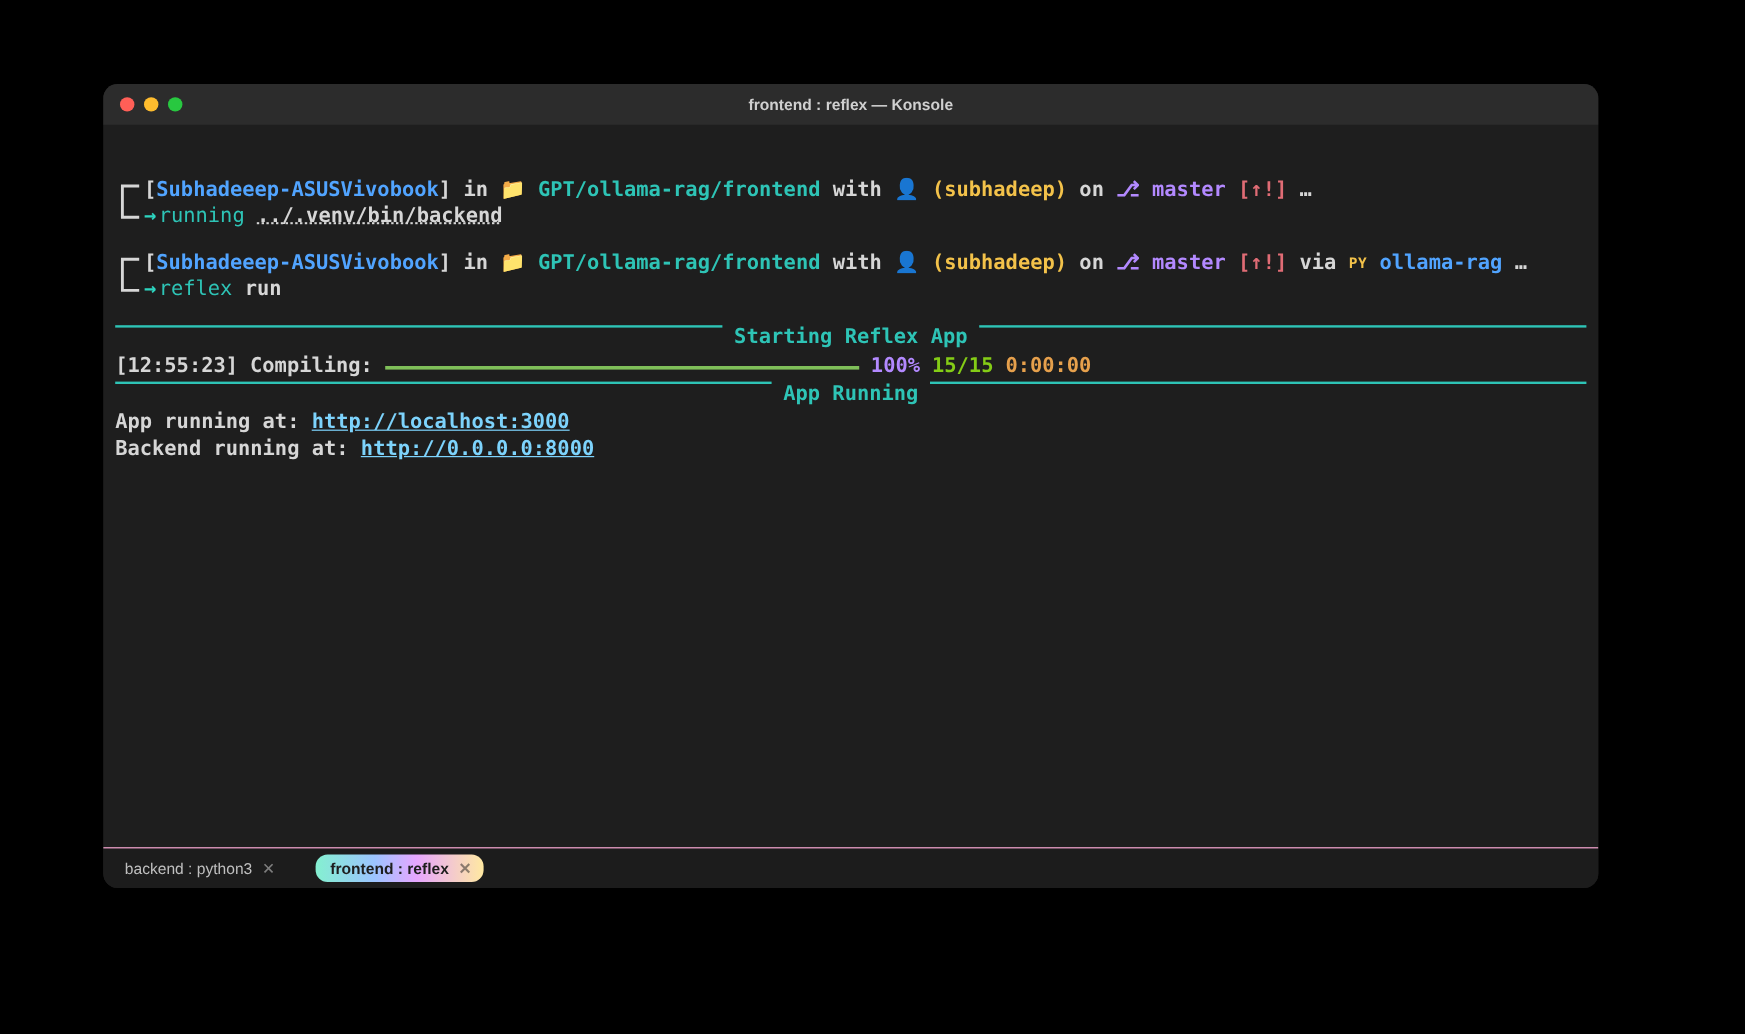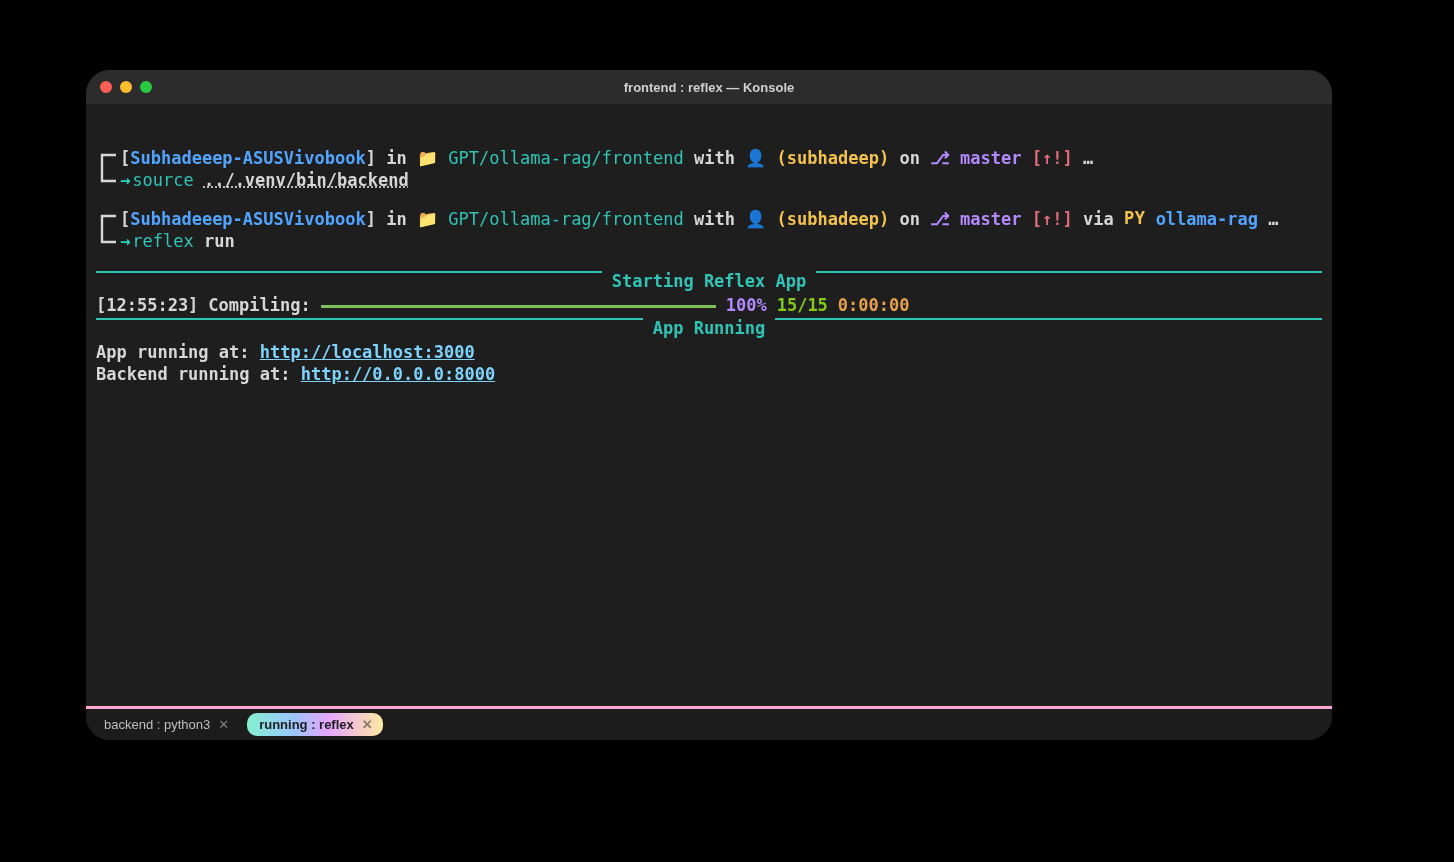--- a/index.html
+++ b/index.html
@@ -16,7 +16,7 @@
     left: 86px; top: 70px;
     width: 1246px; height: 670px;
     background: #1e1e1e;
-    border-radius: 24px;
+    border-radius: 12px;
     overflow: hidden;
     box-shadow: 0 20px 60px rgba(0,0,0,.6);
     display: flex; flex-direction: column;

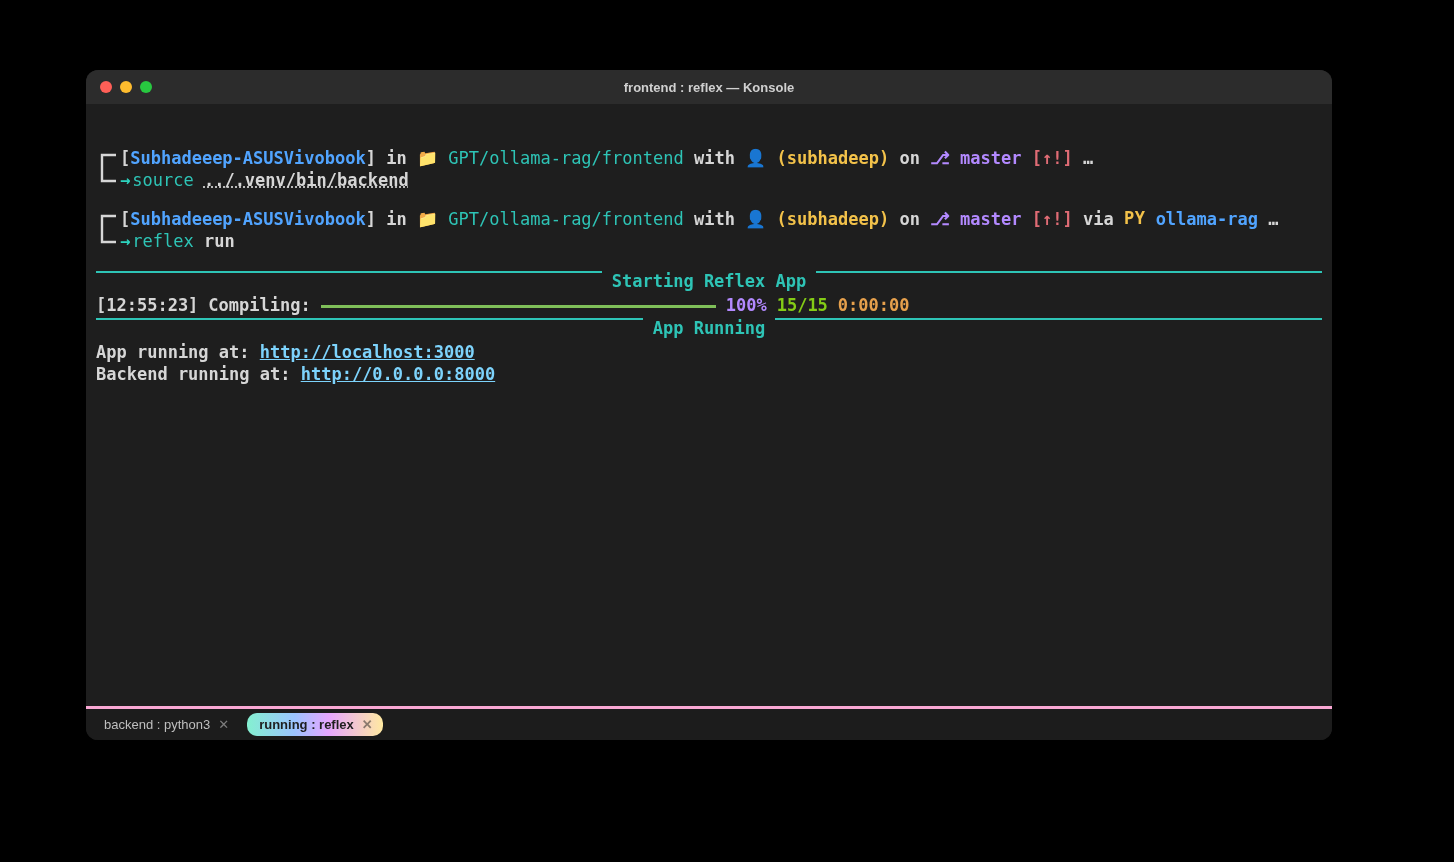--- a/index.html
+++ b/index.html
@@ -76,7 +76,7 @@
   
   .w  { color:#d6d6d6; font-weight:600; }
   .blue { color:#51a4ff; font-weight:600;margin-top:16px; }
-  .teal { color:#2ec4b6; font-weight:400; }
+  .teal { color:#2ec4b6; font-weight:700; }
   .tealdim { color:#2ec4b6; }
   .yel  { color:#f3c24a; font-weight:600; }
   .purple{ color:#b389ff; font-weight:600; }

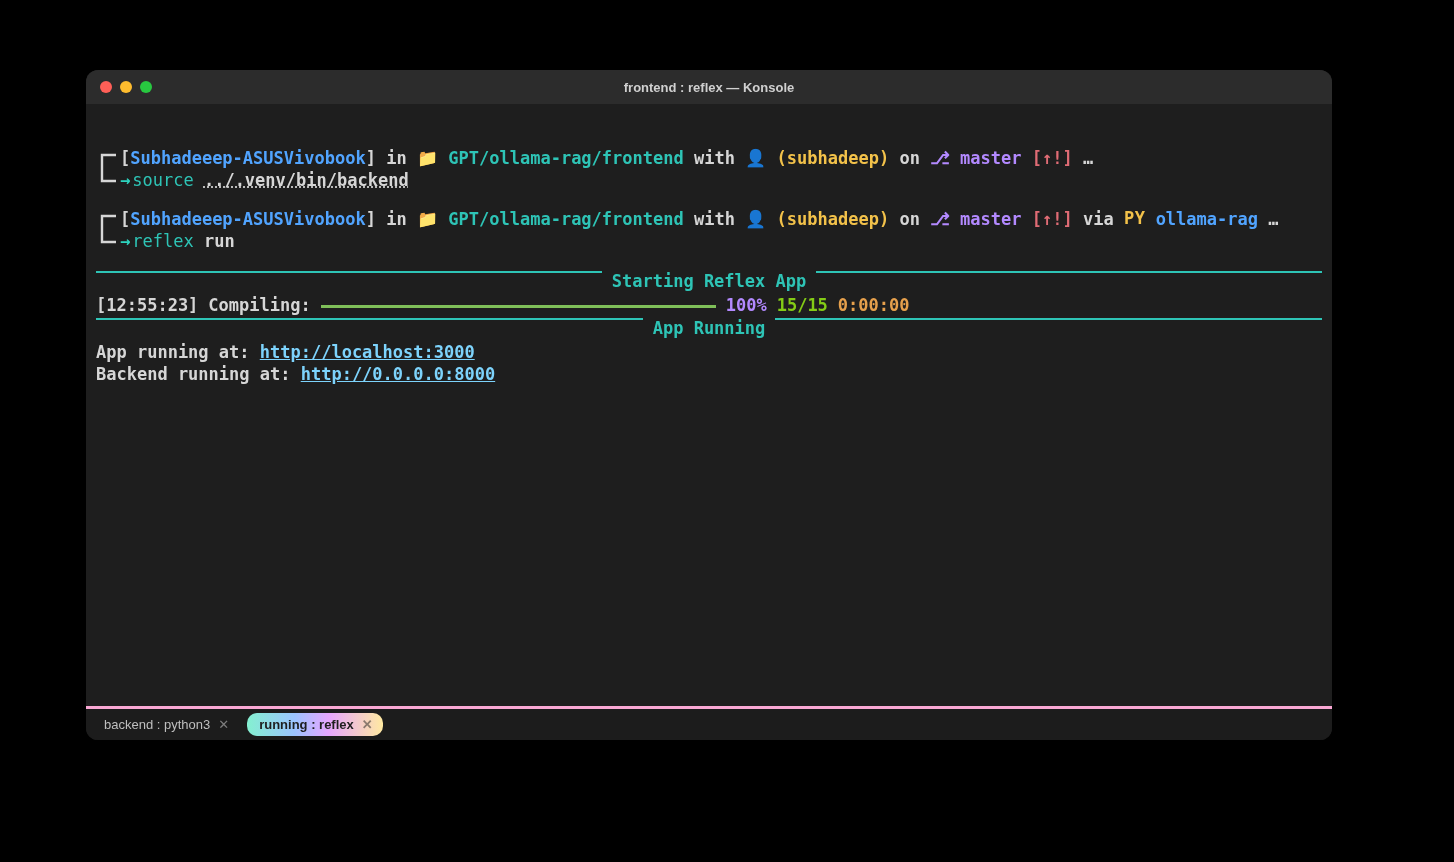--- a/index.html
+++ b/index.html
@@ -129,7 +129,7 @@
 <span class="prompt-block"><span class="corner"><svg width="22" height="40" viewBox="0 0 22 40">
             <path d="M20 4 H6 V30 H20" fill="none" stroke="#d6d6d6" stroke-width="2.4"></path>
           </svg></span><span class="w">[</span><span class="blue">Subhadeeep-ASUSVivobook</span><span class="w">]</span> <span class="w">in</span> <span>📁</span> <span class="teal">GPT/ollama-rag/frontend</span> <span class="w">with</span> <span class="grey">👤</span> <span class="yel">(<span>subhadeep</span>)</span> <span class="w">on</span> <span class="purple">⎇</span> <span class="purple">master</span> <span class="red">[↑!]</span> <span class="w">…</span>
-<span class="arrow">→</span><span class="tealdim">source</span> <span class="w" style="text-decoration: underline dotted;">../.venv/bin/backend</span></span><span class="prompt-block"><span class="corner"><svg width="22" height="40" viewBox="0 0 22 40">
+<span class="arrow">→</span><span class="tealdim">running</span> <span class="w" style="text-decoration: underline dotted;">../.venv/bin/backend</span></span><span class="prompt-block"><span class="corner"><svg width="22" height="40" viewBox="0 0 22 40">
             <path d="M20 4 H6 V30 H20" fill="none" stroke="#d6d6d6" stroke-width="2.4"></path>
           </svg></span><span class="w">[</span><span class="blue">Subhadeeep-ASUSVivobook</span><span class="w">]</span> <span class="w">in</span> <span>📁</span> <span class="teal">GPT/ollama-rag/frontend</span> <span class="w">with</span> <span class="grey">👤</span> <span class="yel">(<span>subhadeep</span>)</span> <span class="w">on</span> <span class="purple">⎇</span> <span class="purple">master</span> <span class="red">[↑!]</span> <span class="w">via</span> <span class="via-badge">PY</span> <span class="blue">ollama-rag</span> <span class="w">…</span>
 <span class="arrow">→</span><span class="tealdim">reflex</span> <span class="w">run</span></span><div class="rule"><span>Starting Reflex App</span></div><div class="prog-line"><span class="w">[12:55:23]</span> <span class="w">Compiling:</span><span class="bar"></span><span class="pct">100%</span><span class="cnt">15/15</span><span class="clk">0:00:00</span></div><div class="rule"><span>App Running</span></div><div><span class="w">App running at: </span><span class="link">http://localhost:3000</span></div><div><span class="w">Backend running at: </span><span class="link">http://0.0.0.0:8000</span></div>

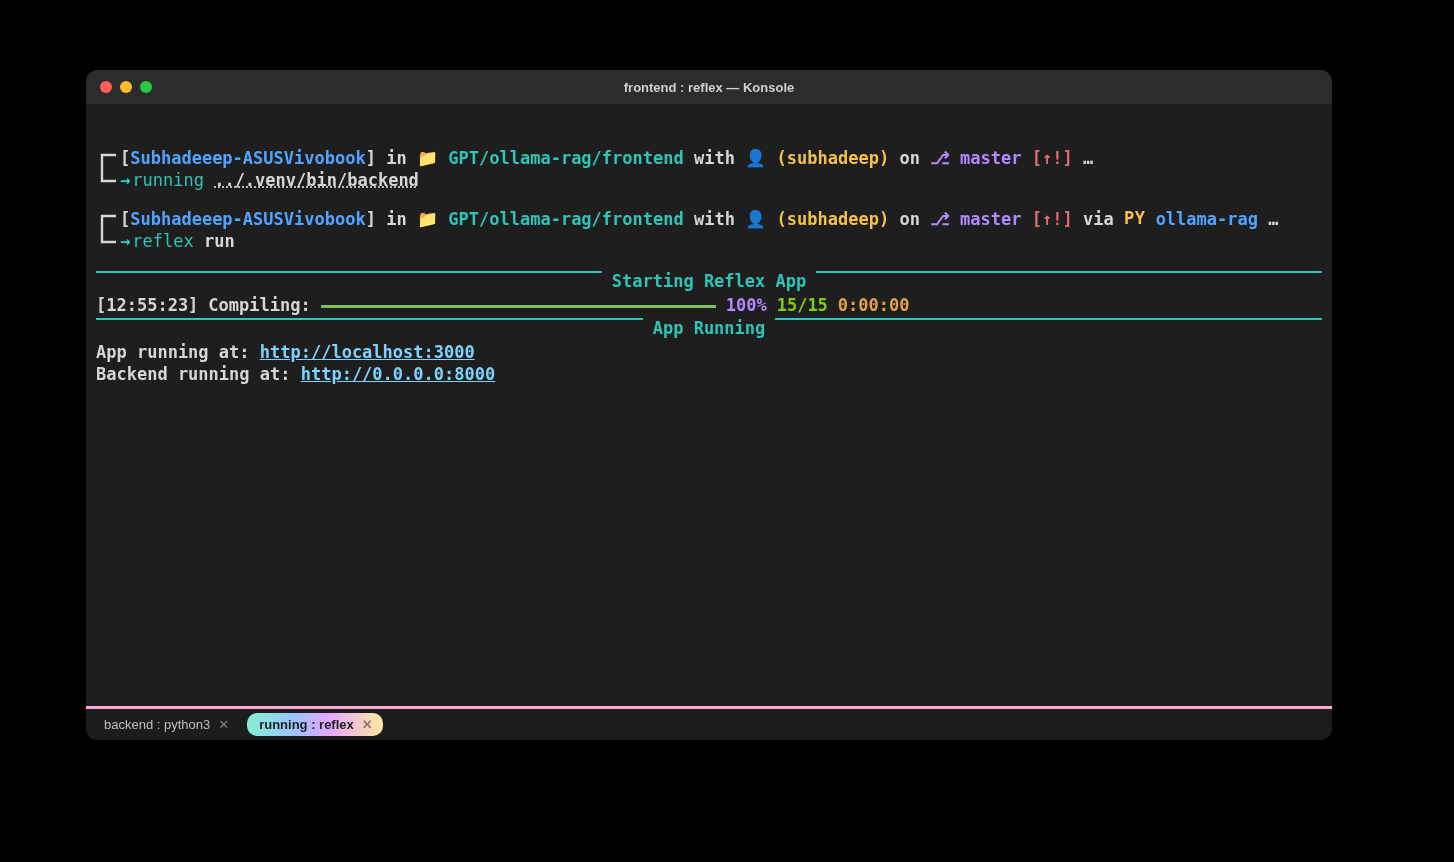--- a/index.html
+++ b/index.html
@@ -108,7 +108,7 @@
   .bar { flex:0 0 395px; height:3px; background:#7fbf59; position:relative; top:1px; }
 
   .via-badge {
-    display:inline-block; font-size:17px; font-weight:700;
+    display:inline-block; font-size:12px; font-weight:700;
     color:#f3c24a; letter-spacing:.5px; position:relative; top:-1px;
   }
 </style>

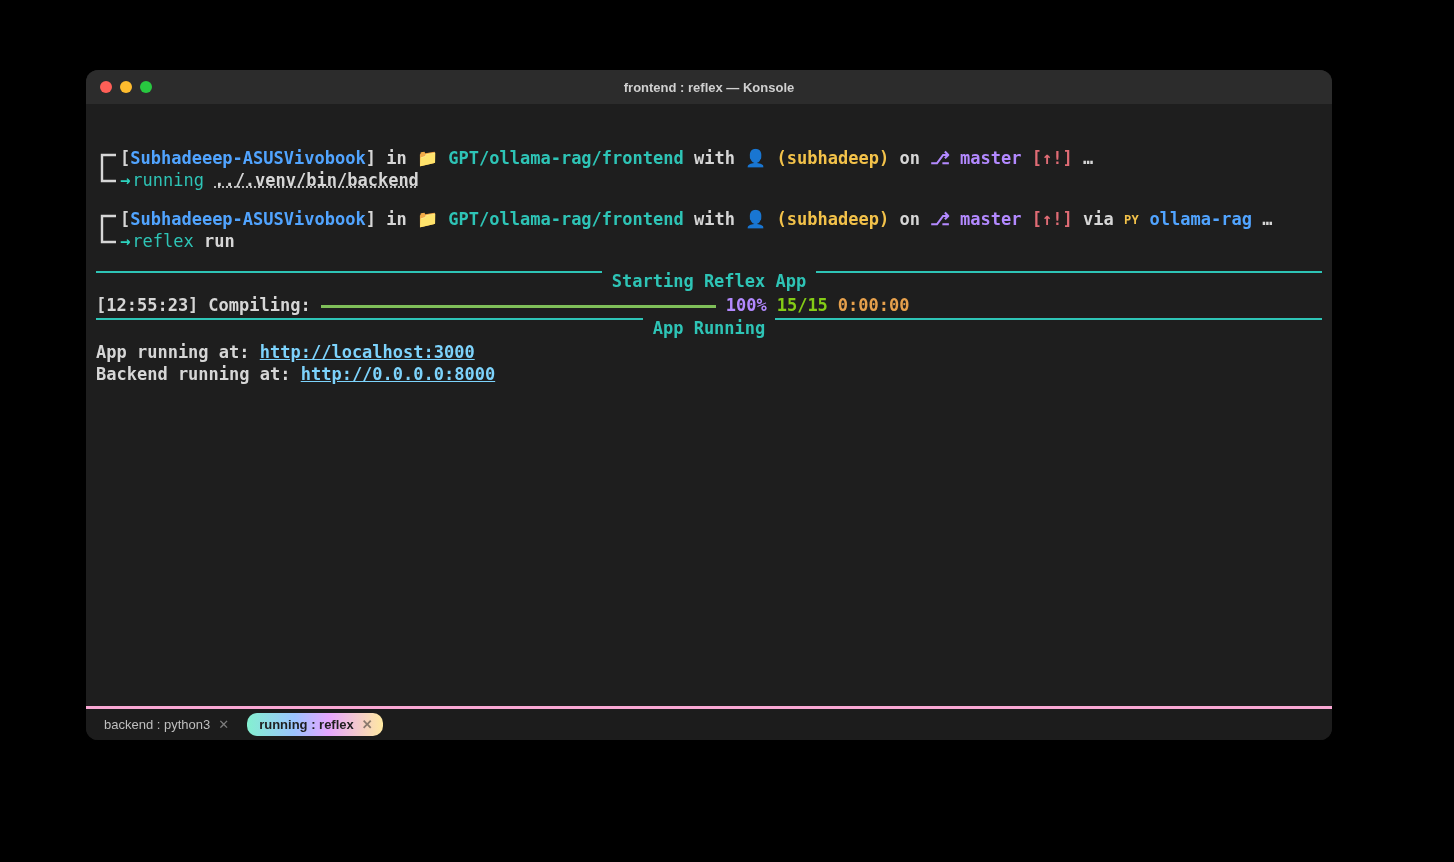--- a/index.html
+++ b/index.html
@@ -51,10 +51,10 @@
   .tabbar {
     height: 34px;
     background: #1c1c1c;
-    border-top: 3px solid #f9a8d4;
+    border-top: 1px solid #f9a8d4;
     display: flex; align-items: center;
     padding: 0 6px;
-    gap: 8px;
+    gap: 24px;
     font-family: -apple-system, "Segoe UI", sans-serif;
     font-size: 13px;
     flex-shrink: 0;

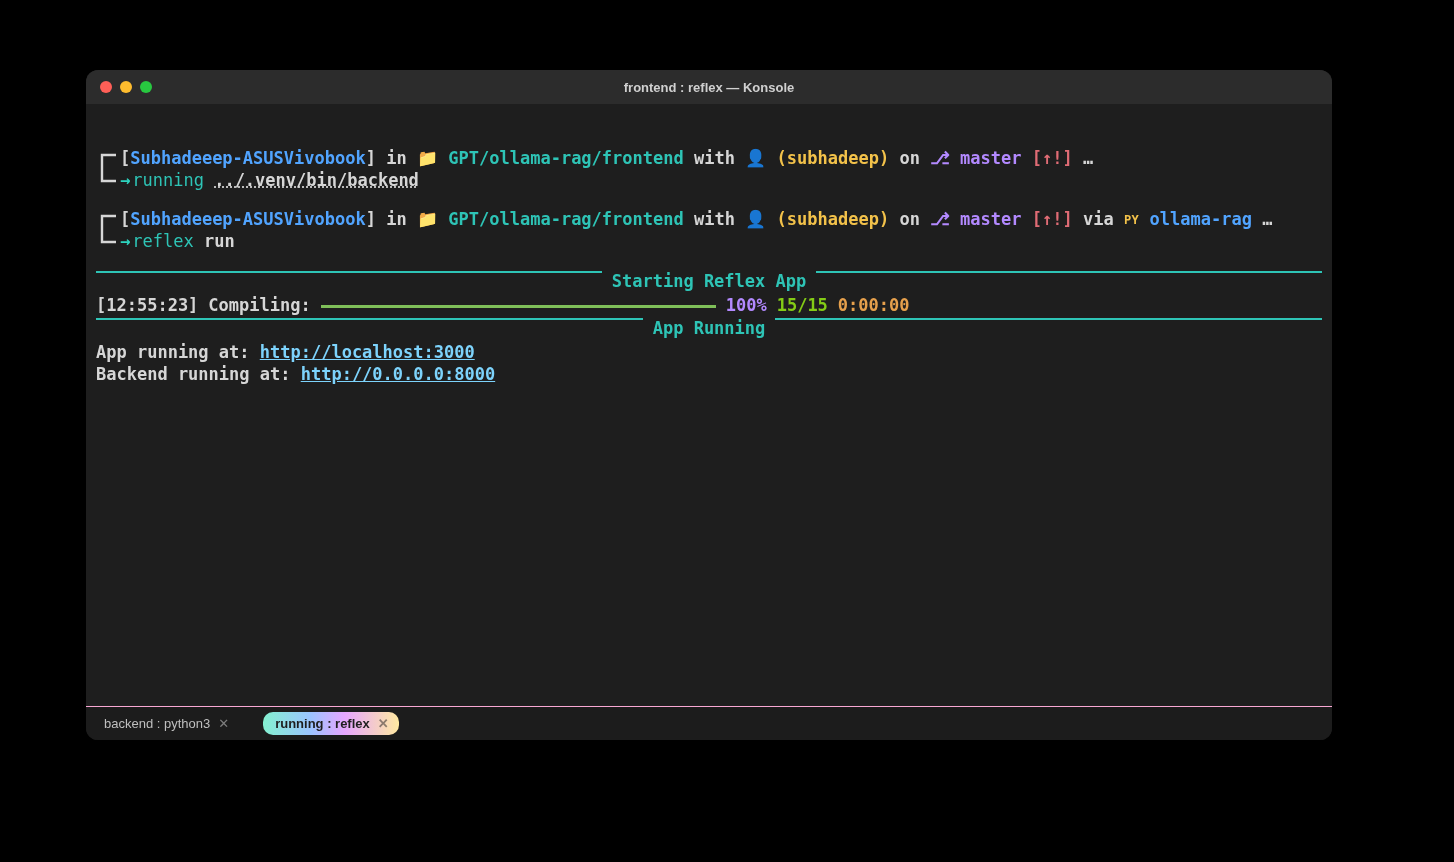--- a/index.html
+++ b/index.html
@@ -141,7 +141,7 @@
       <span class="x">✕</span>
     </div>
     <div class="tab active">
-      <span>running : reflex</span>
+      <span>frontend : reflex</span>
       <span class="x">✕</span>
     </div>
   </div>

